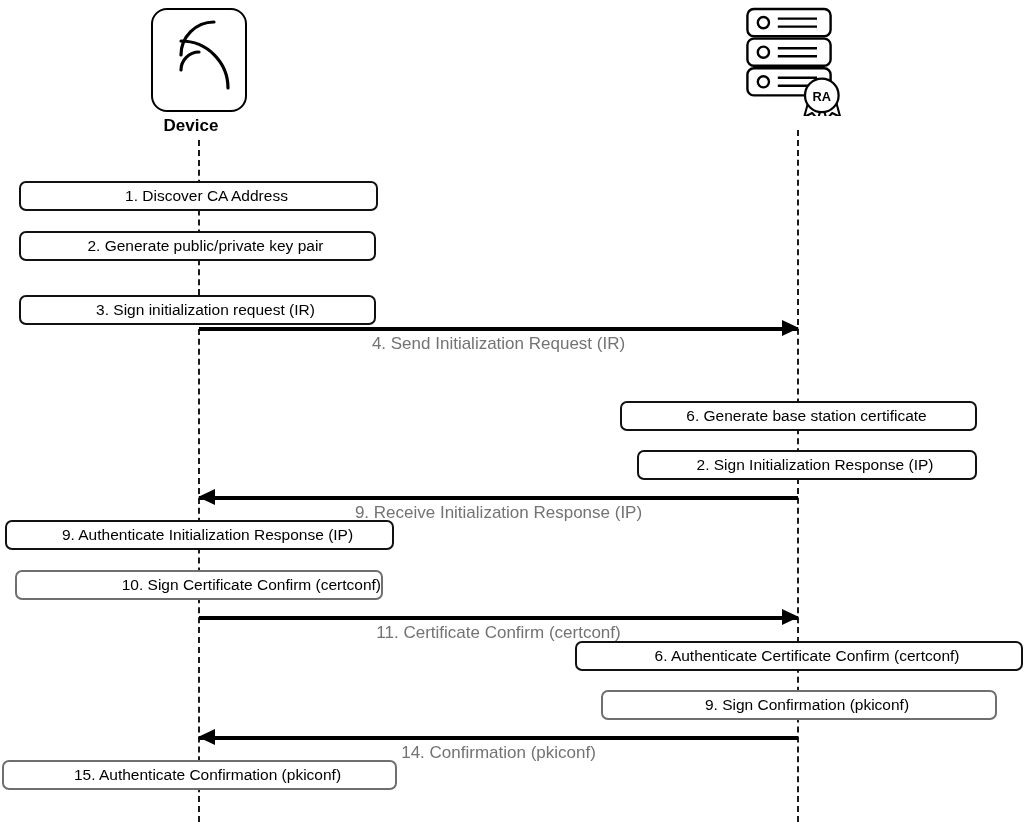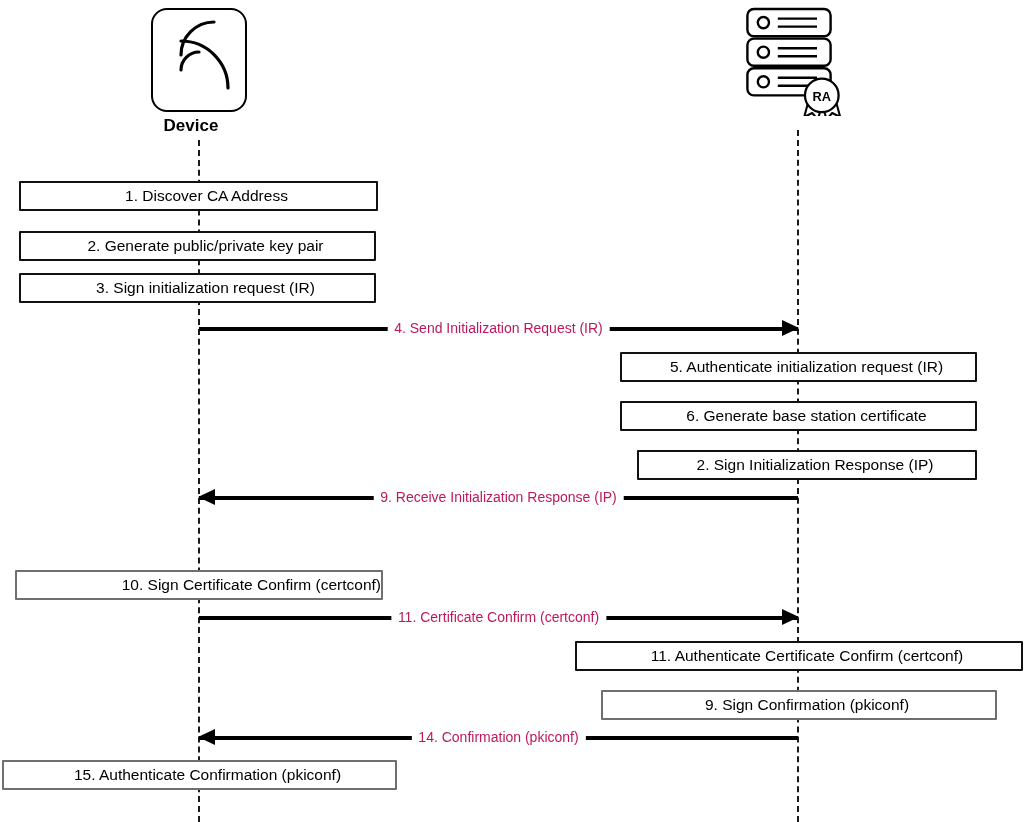--- a/index.html
+++ b/index.html
@@ -63,7 +63,7 @@
     height: 30px;
     box-sizing: border-box;
     border: 2px solid #111;
-    border-radius: 1px;
+    border-radius: 7px;
     background: #ffffff;
     display: flex;
     align-items: center;

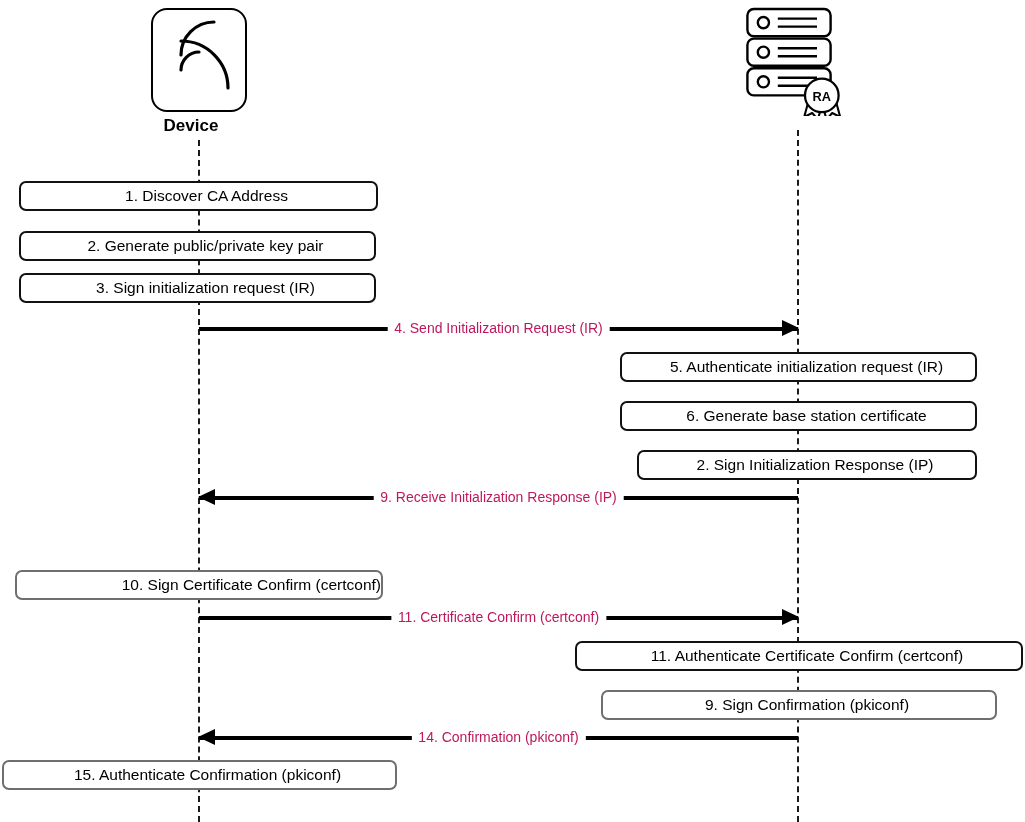--- a/index.html
+++ b/index.html
@@ -182,7 +182,7 @@
     <span>2. Generate public/private key pair</span>
   </div>
 
-  <div class="act-box" style="left:19px; top:273px; width:357px;">
+  <div class="act-box" style="left:19px; top:295px; width:357px;">
     <span>3. Sign initialization request (IR)</span>
   </div>
 

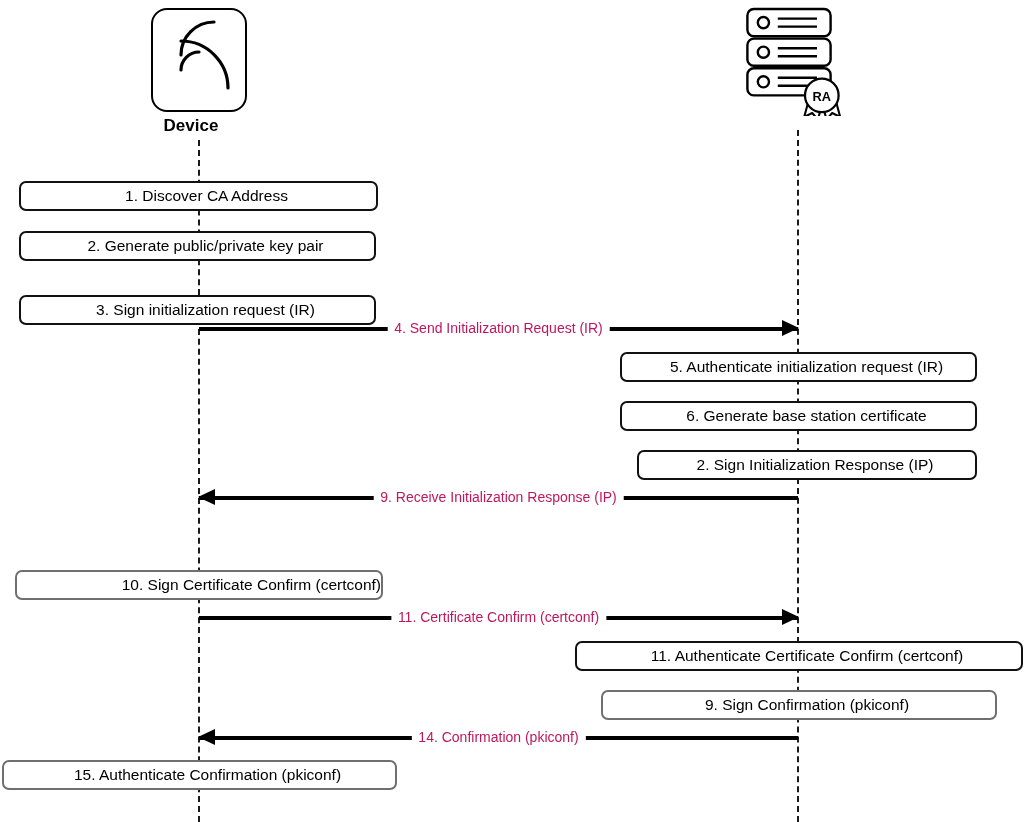--- a/index.html
+++ b/index.html
@@ -113,13 +113,13 @@
   }
   .msg .msg-label {
     position: absolute;
-    top: 0;
+    top: 16px;
     left: 50%;
     transform: translateX(-50%);
     background: #ffffff;
     padding: 0 7px;
-    font-size: 14px;
-    color: #be185d;
+    font-size: 17px;
+    color: #737373;
     white-space: nowrap;
     line-height: 22px;
     z-index: 3;

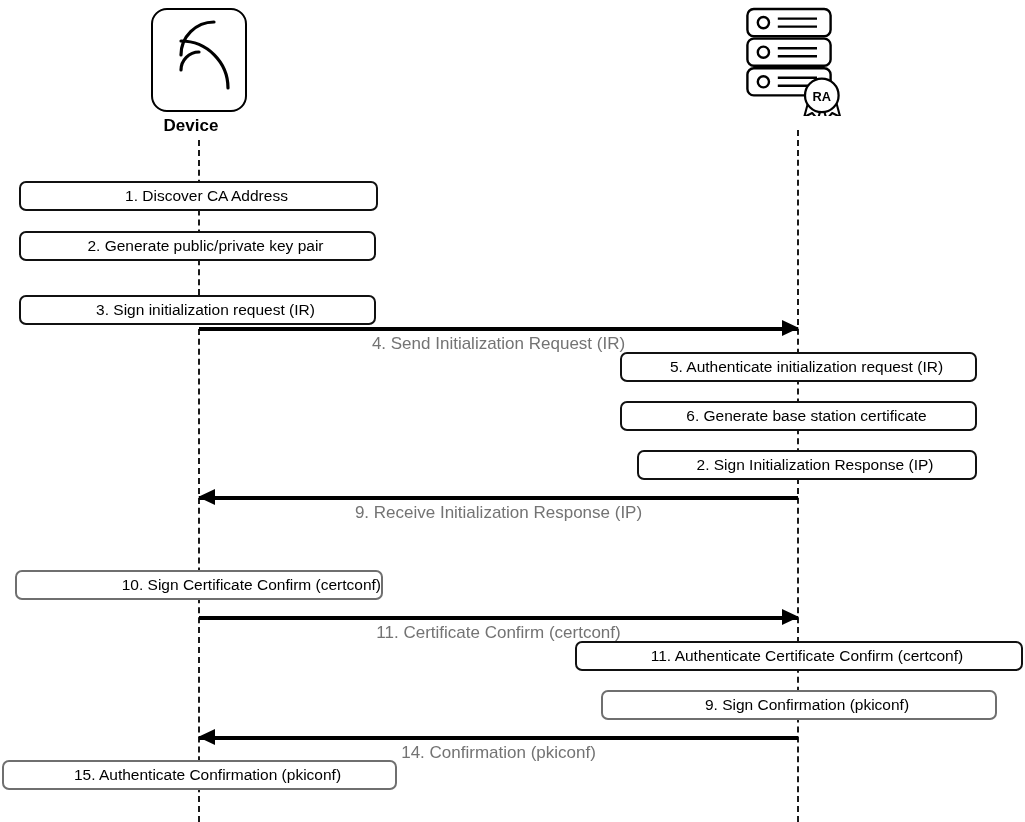--- a/index.html
+++ b/index.html
@@ -192,9 +192,6 @@
     <div class="msg-label">4. Send Initialization Request (IR)</div>
   </div>
 
-  <div class="act-box" style="left:620px; top:352px; width:357px;">
-    <span>5. Authenticate initialization request (IR)</span>
-  </div>
 
   <div class="act-box" style="left:620px; top:401px; width:357px;">
     <span>6. Generate base station certificate</span>

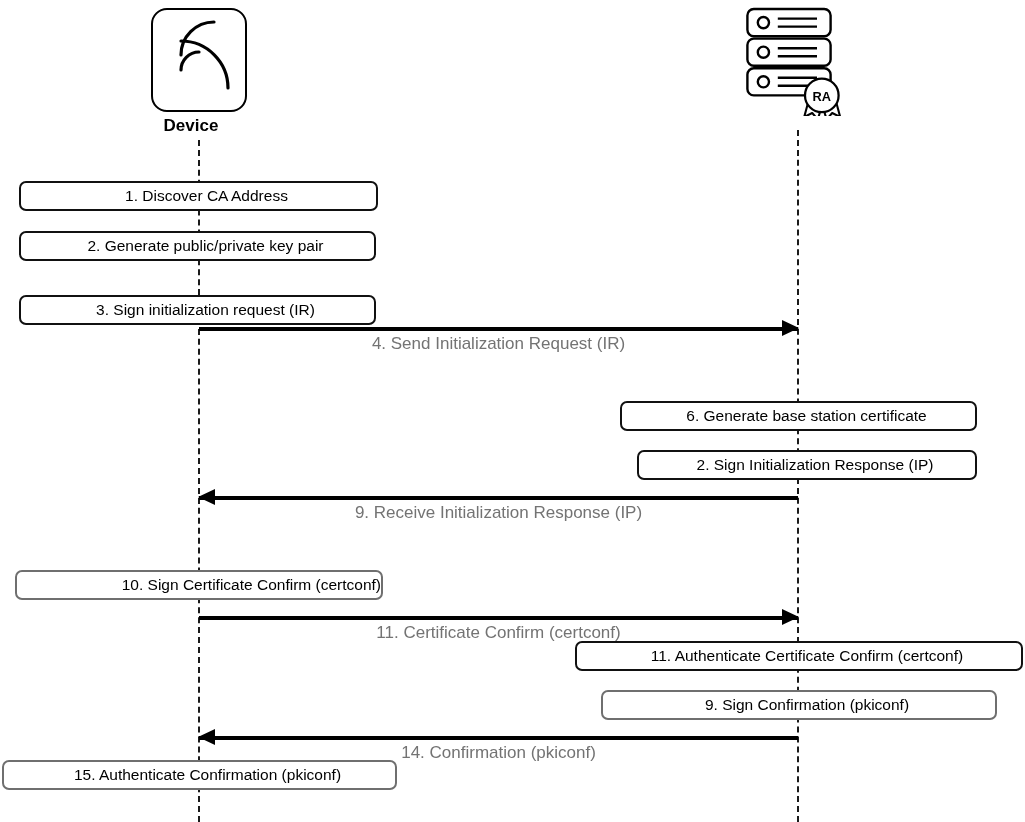--- a/index.html
+++ b/index.html
@@ -207,6 +207,9 @@
     <div class="msg-label">9. Receive Initialization Response (IP)</div>
   </div>
 
+  <div class="act-box" style="left:5px; top:520px; width:389px;">
+    <span>9. Authenticate Initialization Response (IP)</span>
+  </div>
 
   <div class="act-box soft" style="left:15px; top:570px; width:368px;justify-content:flex-end;">
     <span>10. Sign Certificate Confirm (certconf)</span>

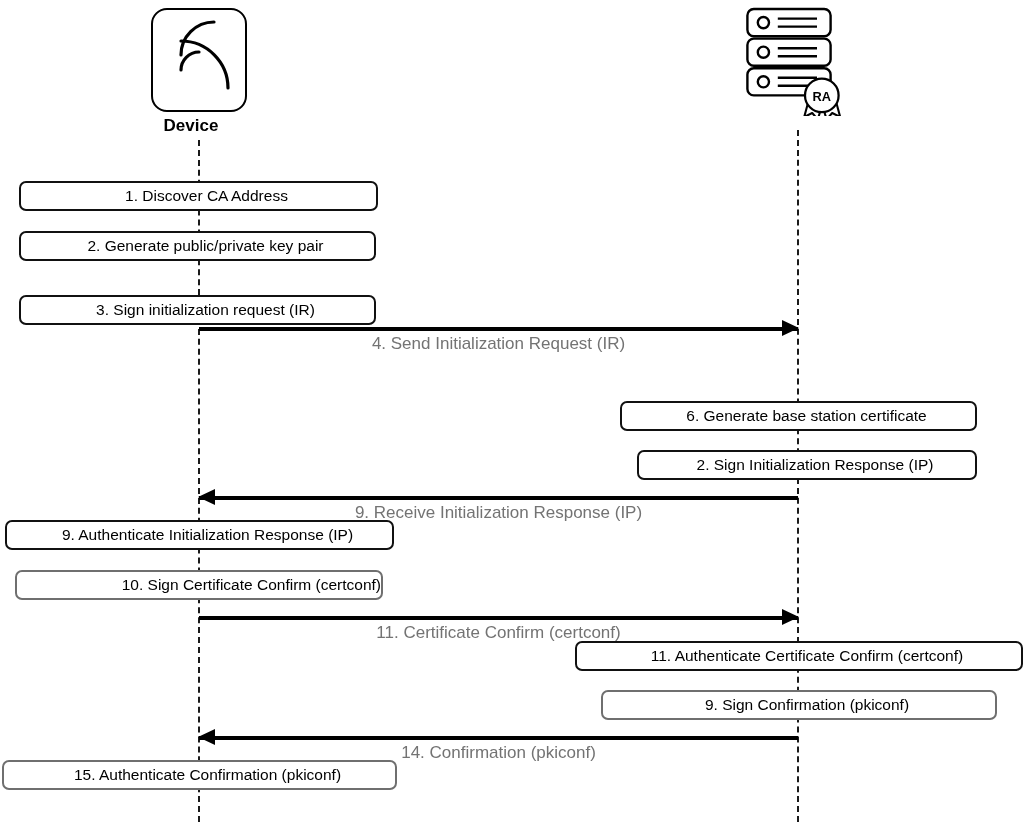--- a/index.html
+++ b/index.html
@@ -222,7 +222,7 @@
   </div>
 
   <div class="act-box" style="left:575px; top:641px; width:448px;">
-    <span>11. Authenticate Certificate Confirm (certconf)</span>
+    <span>6. Authenticate Certificate Confirm (certconf)</span>
   </div>
 
   <div class="act-box soft" style="left:601px; top:690px; width:396px;">

